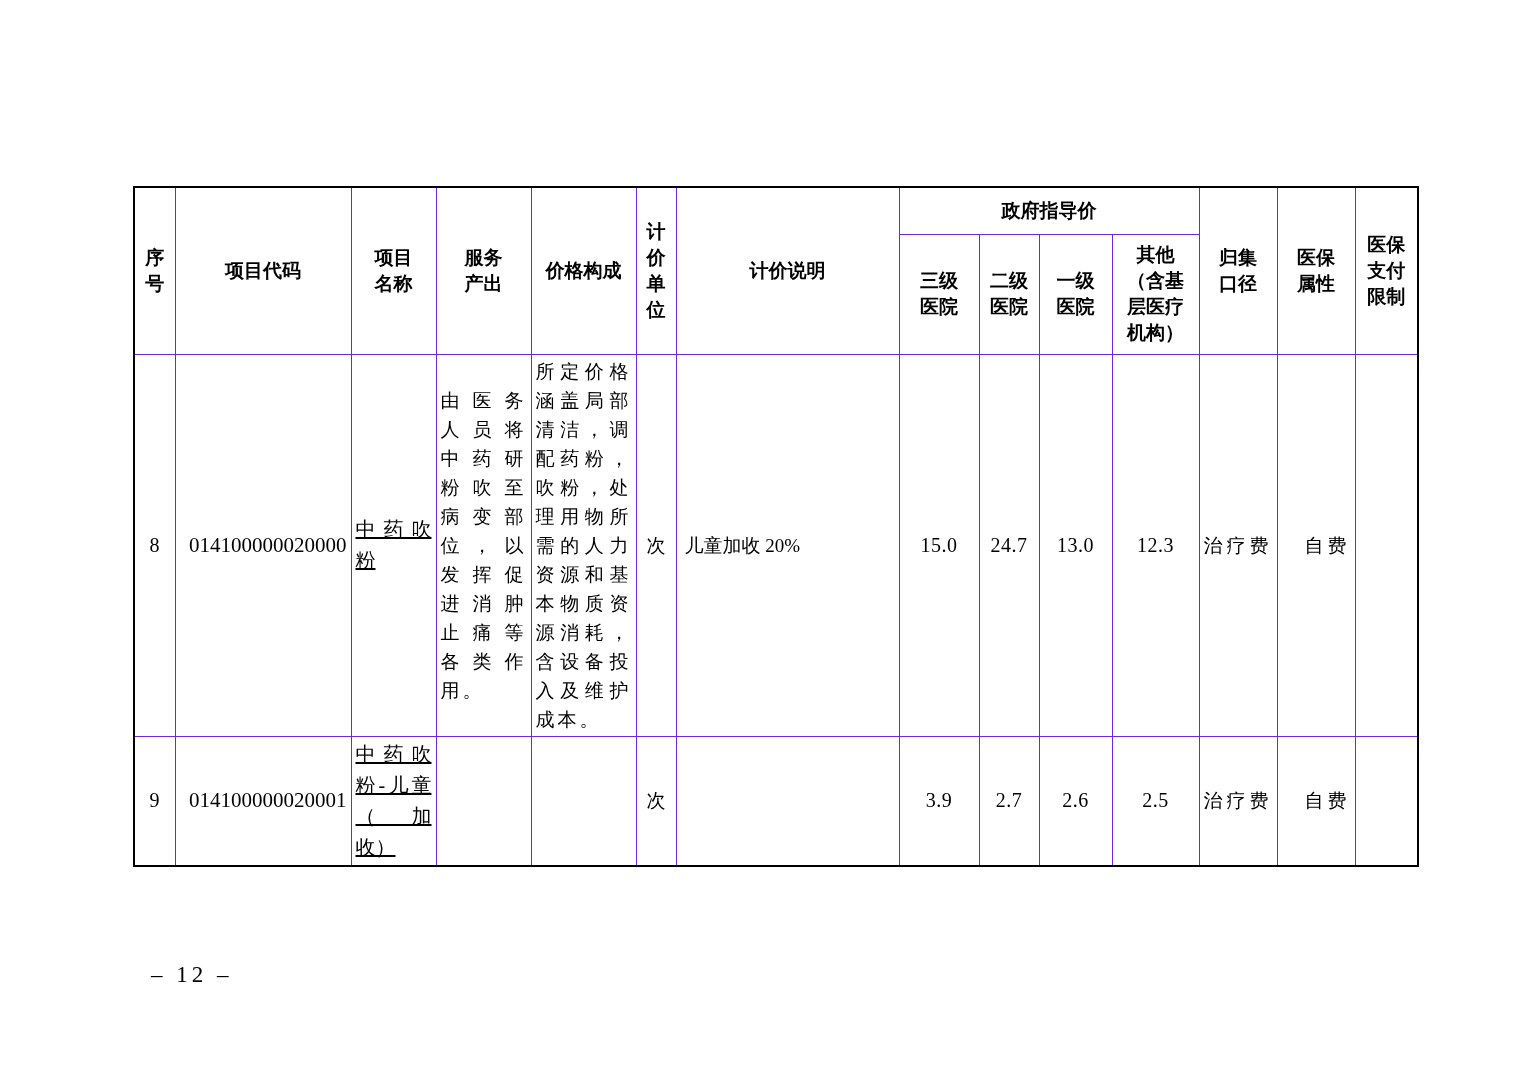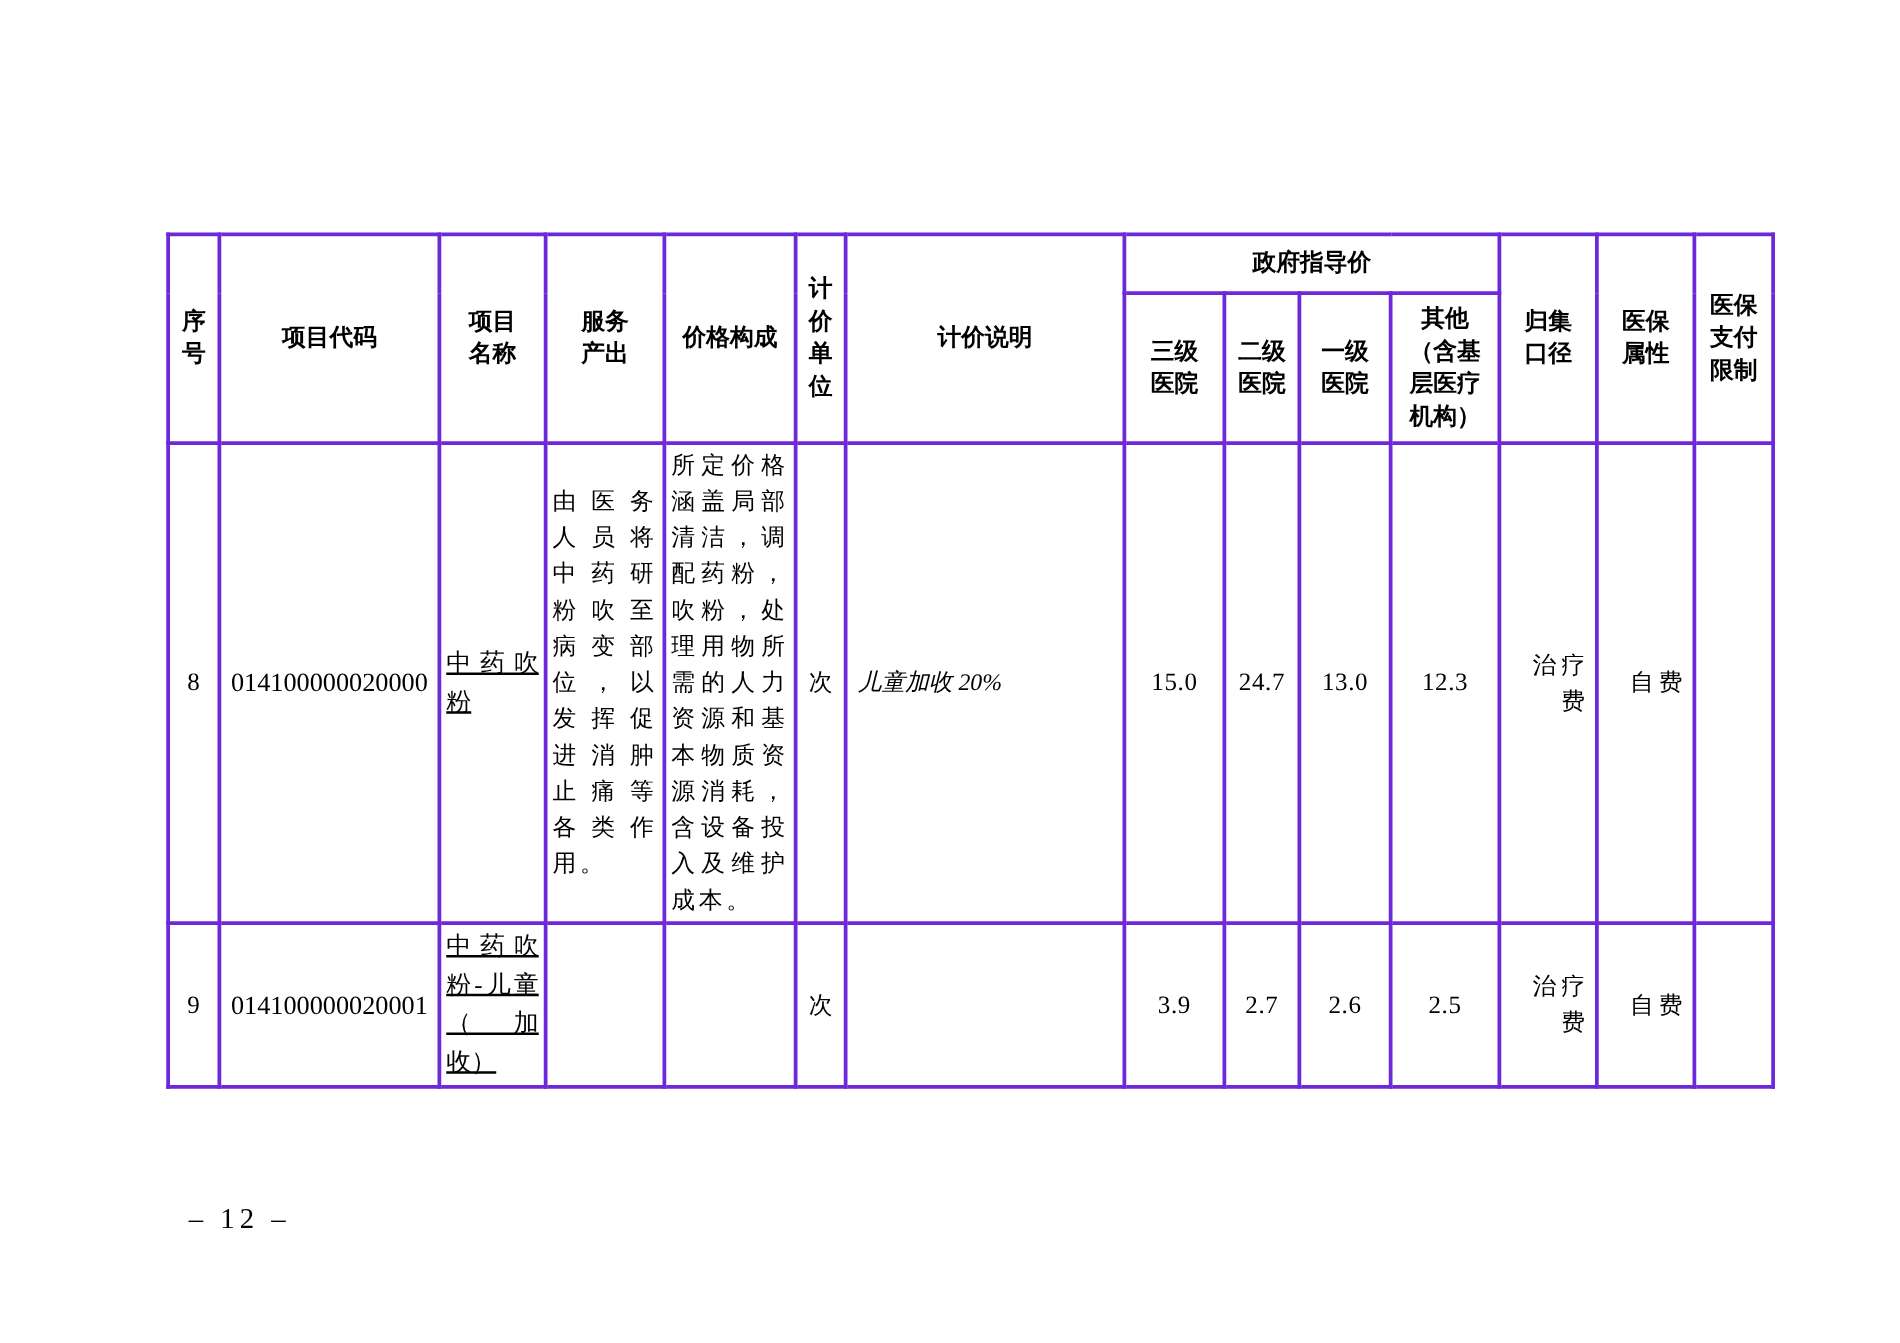--- a/index.html
+++ b/index.html
@@ -25,7 +25,7 @@
     border: 2px solid #000000;
   }
   .price-table th, .price-table td {
-    border: 3px solid #6d28d9;
+    border: 1px solid #6d28d9;
     padding: 2px 4px;
     vertical-align: middle;
     overflow: hidden;

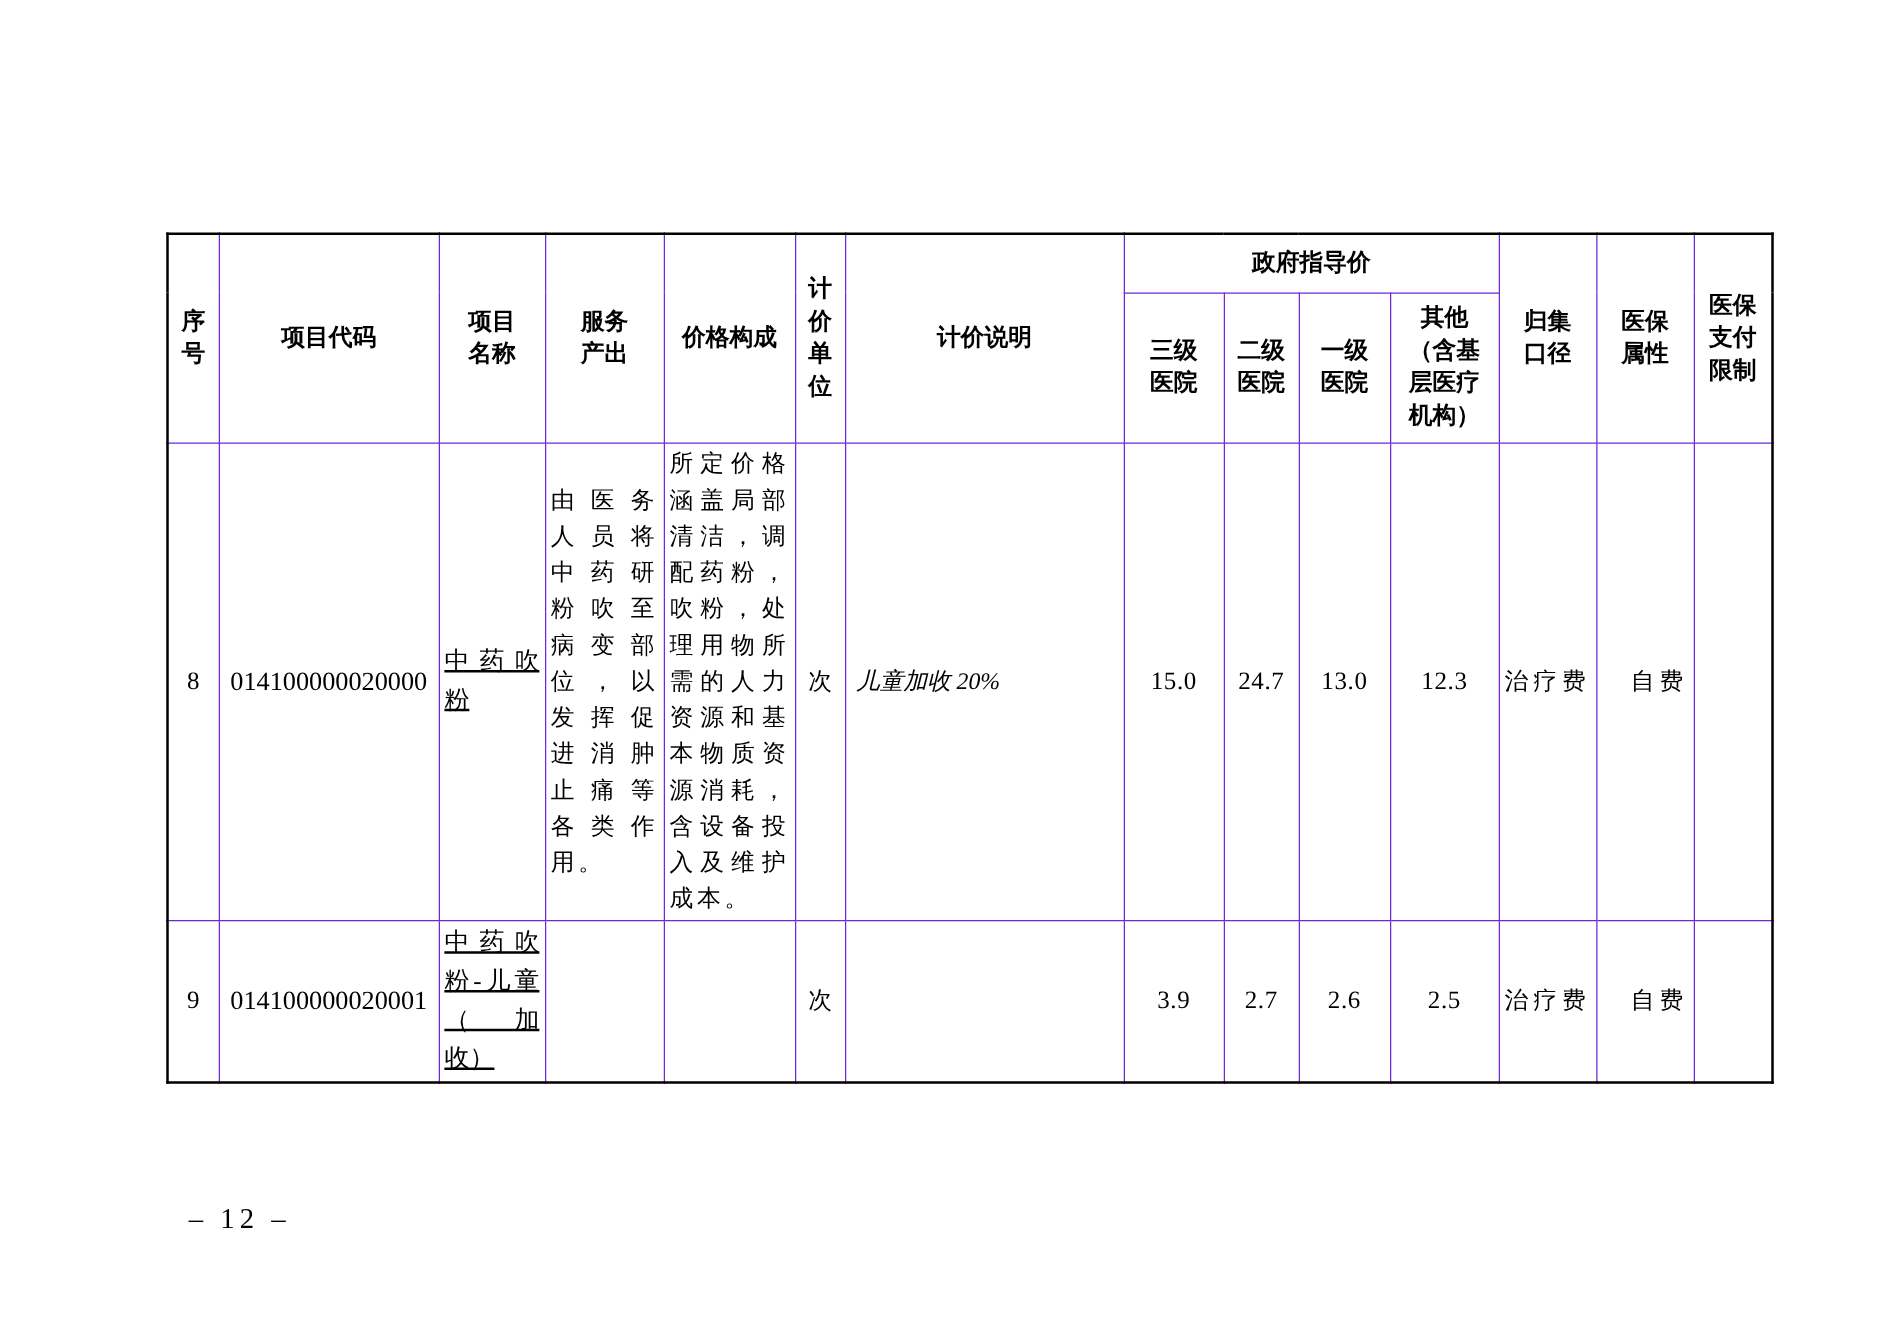--- a/index.html
+++ b/index.html
@@ -49,7 +49,7 @@
   tr.row-8    { height: 378px; }
   tr.row-9    { height: 114px; }
   td.num      { font-size: 20px; letter-spacing: 0.5px; }
-  td.code     { font-size: 21px; }
+  td.code     { font-size: 21px; text-align: right; }
   td.cjk-just {
     text-align: justify;
     text-align-last: left;

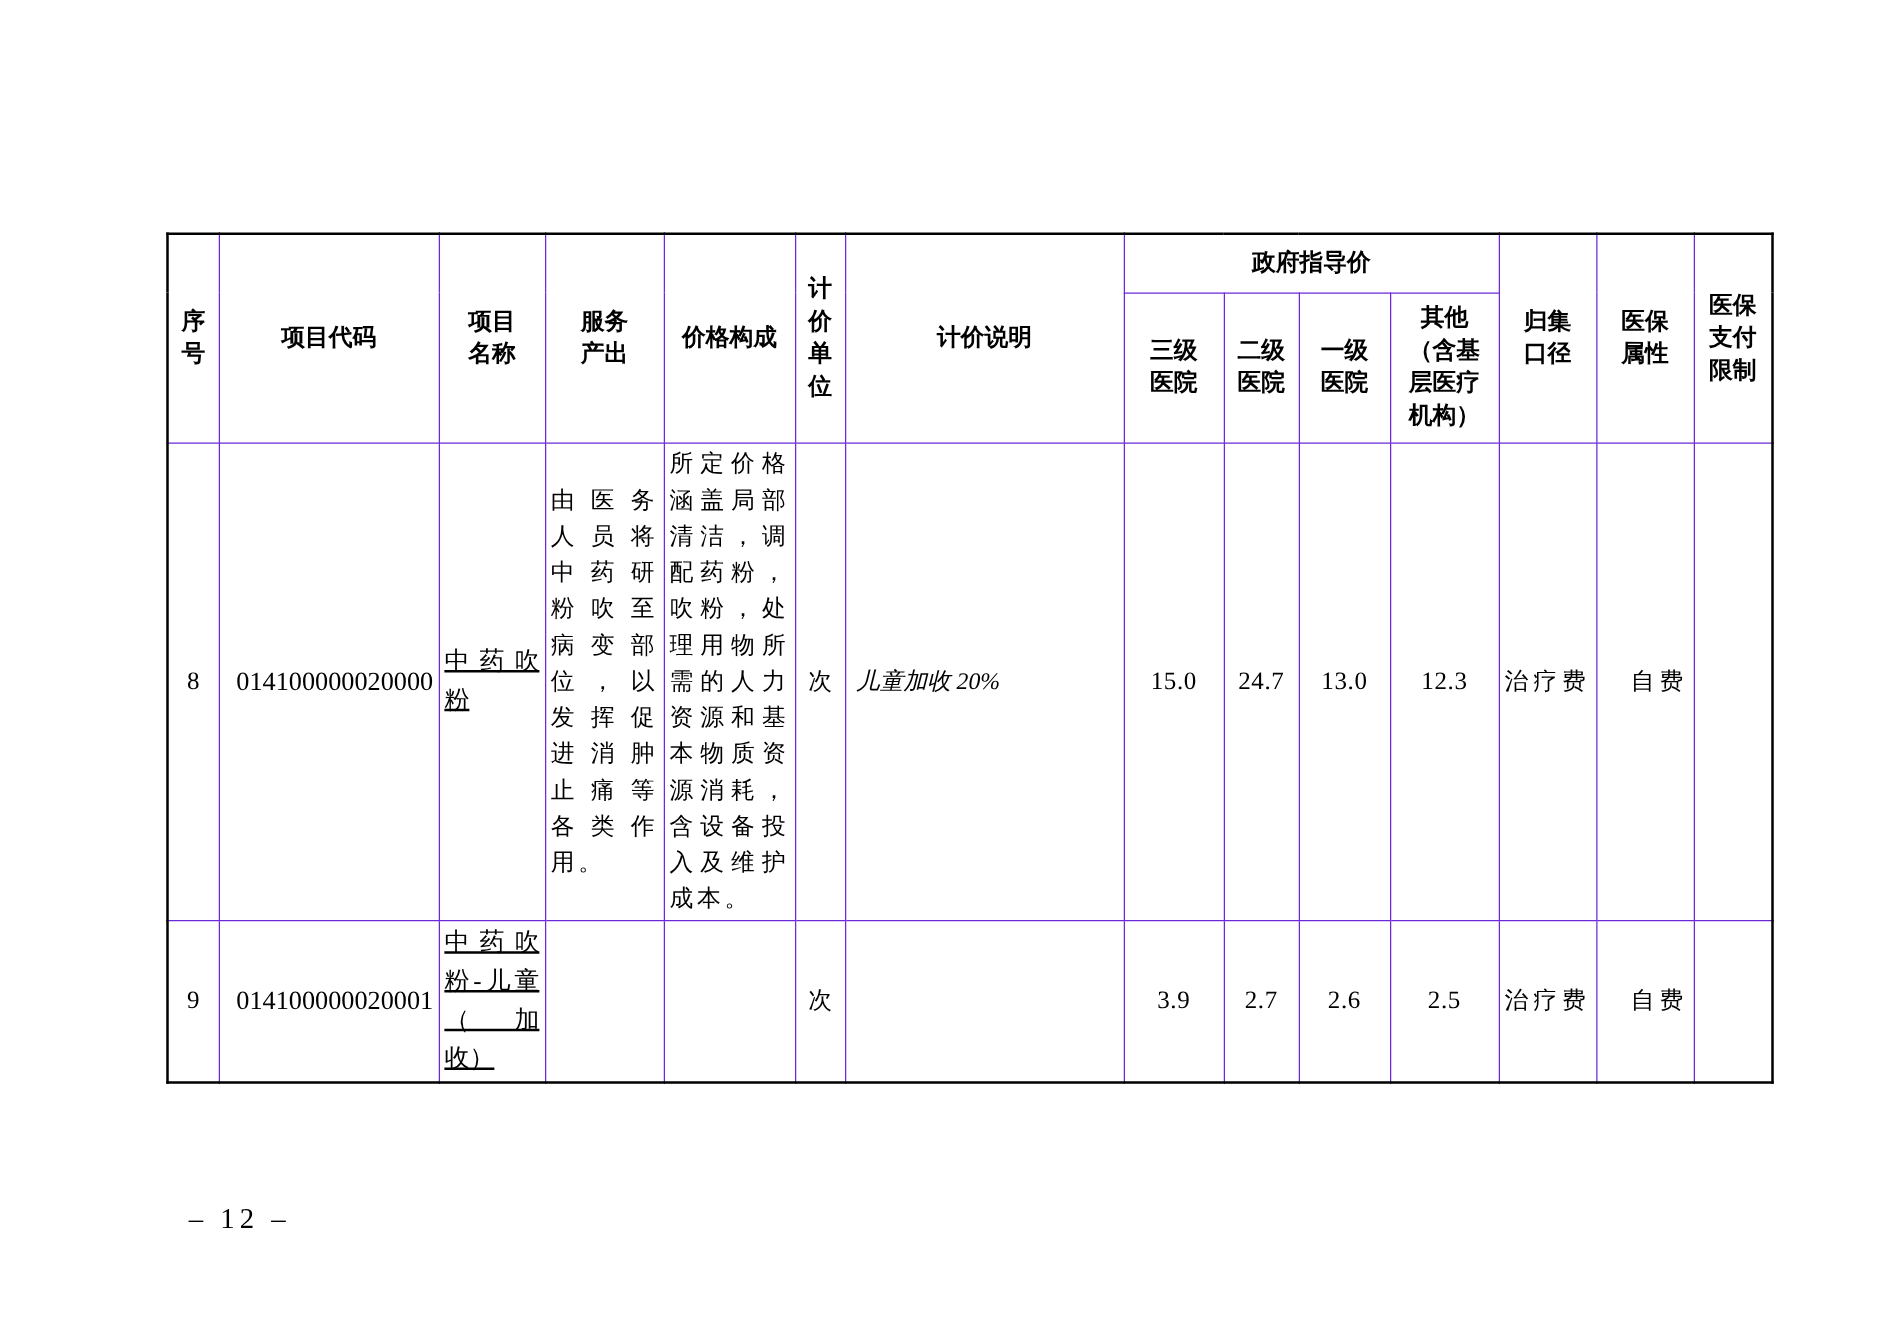--- a/index.html
+++ b/index.html
@@ -69,7 +69,6 @@
   td.note-cell {
     text-align: left;
     padding-left: 8px;
-    font-style: italic;
   }
   td.fee-cell { letter-spacing: 4px; text-align: right; }
   .page-number {

